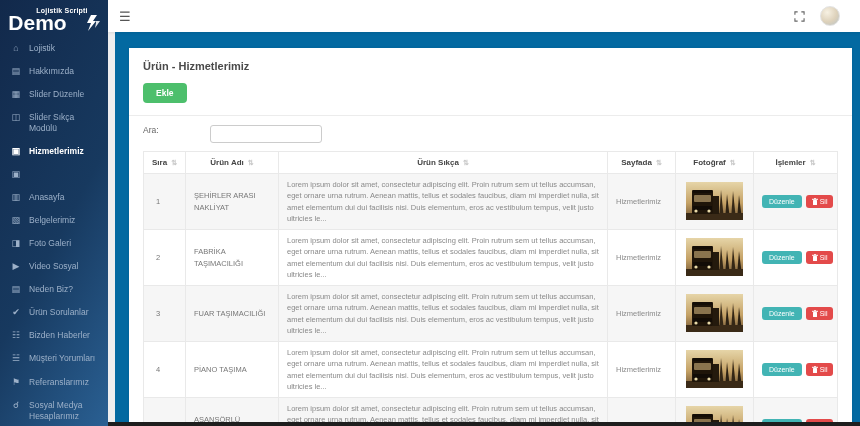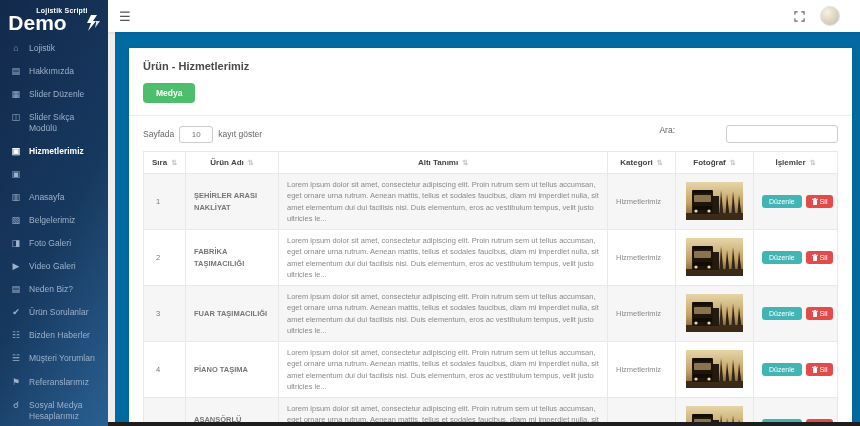--- a/index.html
+++ b/index.html
@@ -181,7 +181,7 @@
 <div class="content">
   <div class="card">
     <div class="card-title">Ürün - Hizmetlerimiz</div>
-    <button class="btn-add">Medya</button>
+    <button class="btn-add">Ekle</button>
     <div class="card-divider"></div>
 
     <div class="controls">

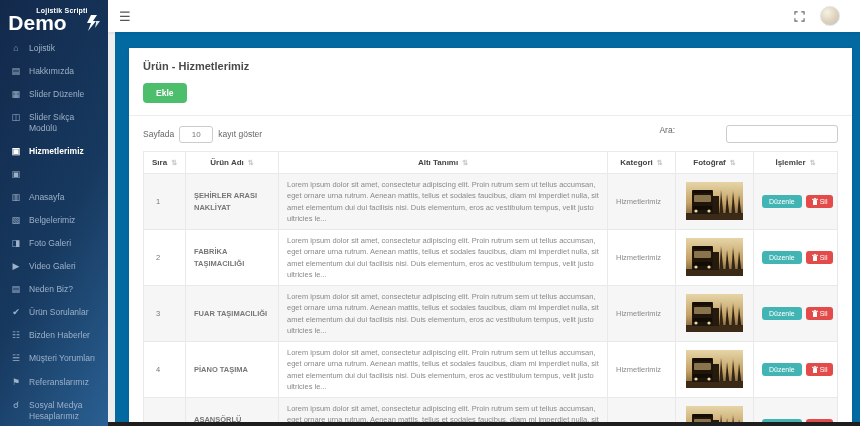--- a/index.html
+++ b/index.html
@@ -185,11 +185,6 @@
     <div class="card-divider"></div>
 
     <div class="controls">
-      <div class="page-size">
-        <span>Sayfada</span>
-        <input type="text" value="10" style="">
-        <span>kayıt göster</span>
-      </div>
       <div class="search">
         <span>Ara:</span>
         <input type="text" value="" style="">

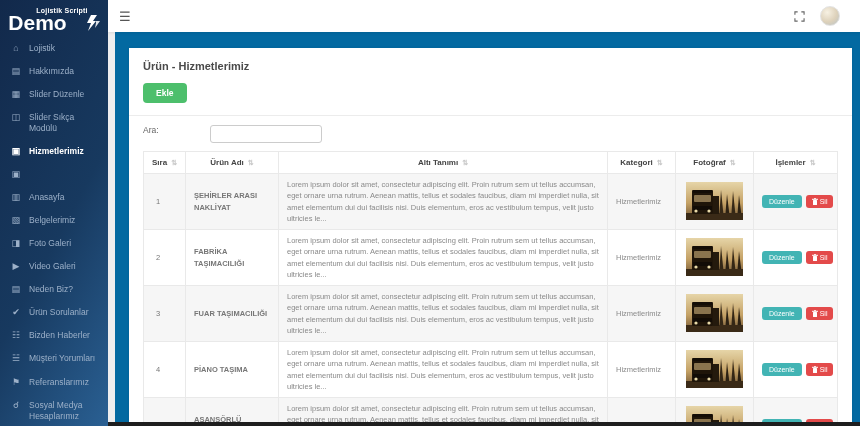--- a/index.html
+++ b/index.html
@@ -203,7 +203,7 @@
   </th>
 
   <th>
-    <span class="th-label">Altı Tanımı</span><span class="sort">⇅</span>
+    <span class="th-label">Ürün Sıkça</span><span class="sort">⇅</span>
   </th>
 
   <th>

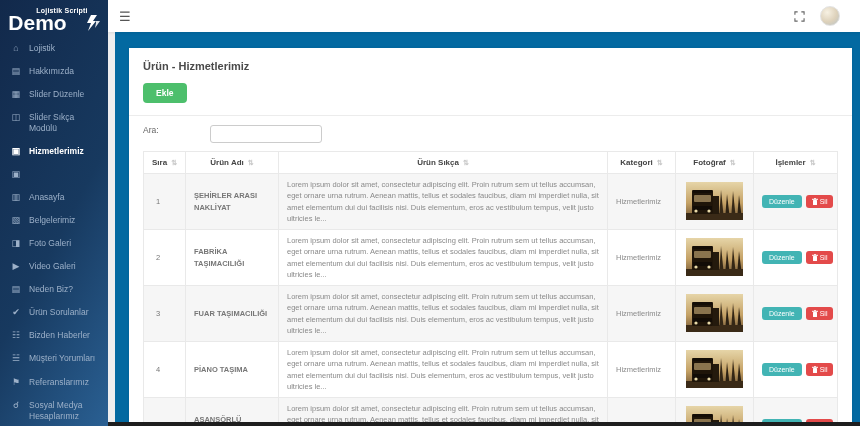--- a/index.html
+++ b/index.html
@@ -207,7 +207,7 @@
   </th>
 
   <th>
-    <span class="th-label">Kategori</span><span class="sort">⇅</span>
+    <span class="th-label">Sayfada</span><span class="sort">⇅</span>
   </th>
 
   <th>

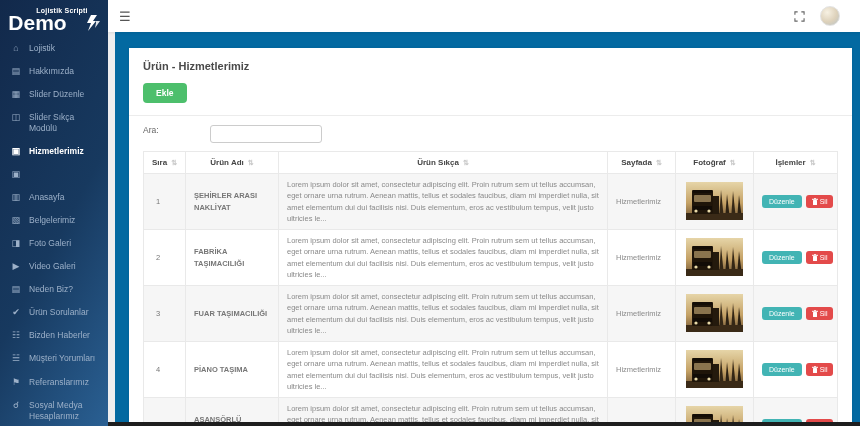--- a/index.html
+++ b/index.html
@@ -58,7 +58,7 @@
   td { font-size:7.5px; color:#8a8a8a; padding:5px 8px; vertical-align:middle; }
   tbody tr:nth-child(odd) { background:#f6f6f6; }
   .c-sira { padding-left:12px; color:#777; }
-  .c-name { color:#777; line-height:1.5;font-weight:bold; }
+  .c-name { color:#777; line-height:1.5; }
   .c-desc { line-height:1.5; }
   .c-photo { text-align:center; }
   .photo { display:inline-block; width:57px; height:38px; overflow:hidden; }

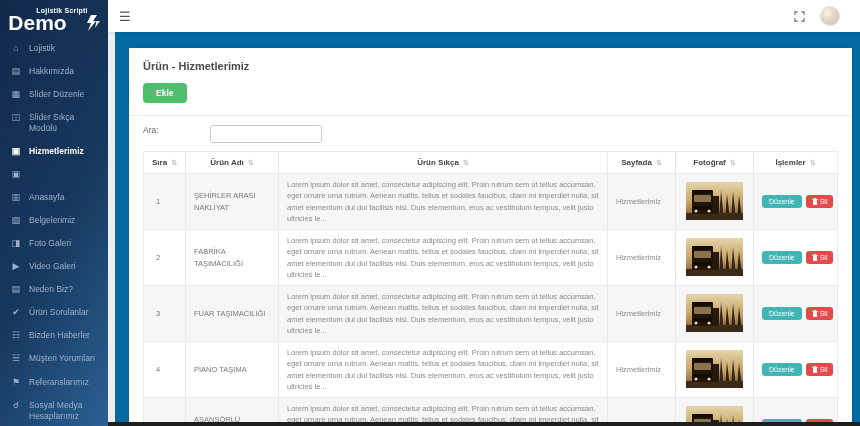--- a/index.html
+++ b/index.html
@@ -133,7 +133,7 @@
 
   <div class="nav-item">
     <span class="nav-icon">▶</span>
-    <span class="nav-label">Video Galeri</span>
+    <span class="nav-label">Video Sosyal</span>
   </div>
 
   <div class="nav-item">

